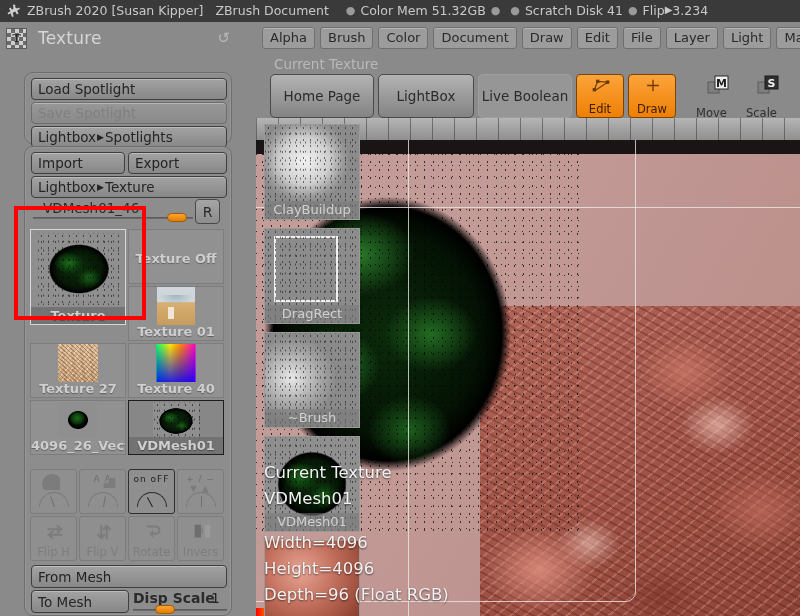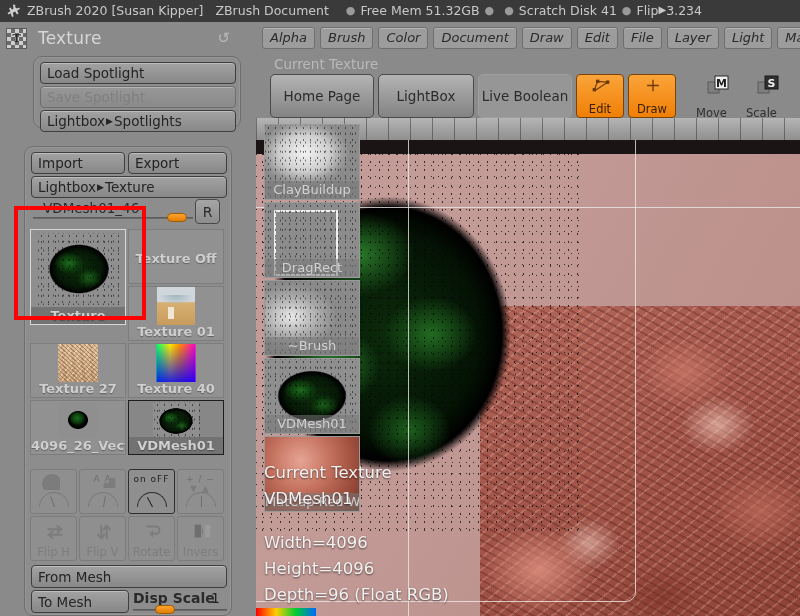--- a/index.html
+++ b/index.html
@@ -344,7 +344,7 @@
     <span class="tb-seg">ZBrush 2020 [Susan Kipper]</span>
     <span class="tb-seg">ZBrush Document</span>
     <span class="tb-dot">●</span>
-    <span>Free Mem 51.32GB</span>
+    <span>Color Mem 51.32GB</span>
     <span class="tb-dot">●</span>
     <span class="tb-dot">●</span>
     <span>Scratch Disk 41</span>

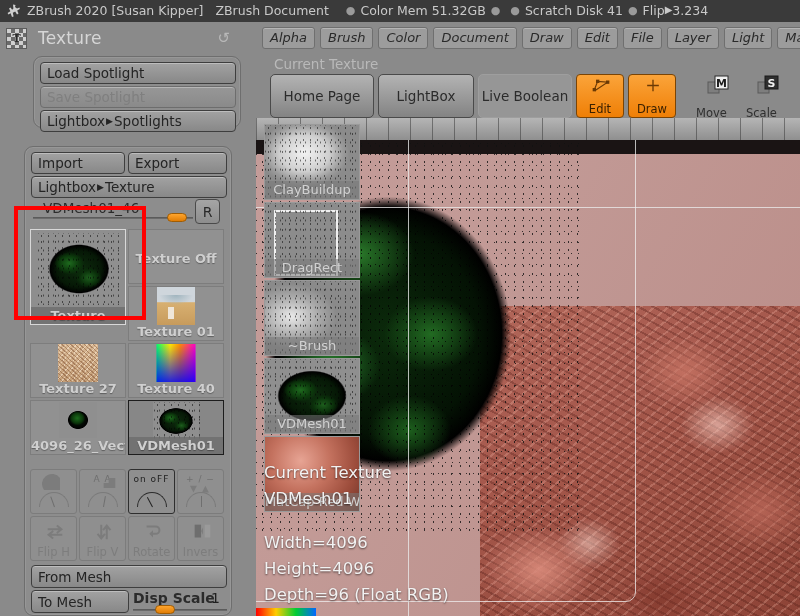--- a/index.html
+++ b/index.html
@@ -44,7 +44,6 @@
     line-height: 15px;
     white-space: nowrap;
     box-shadow: inset 0 1px 0 rgba(255,255,255,0.25);
-    font-style: italic;
   }
 
   

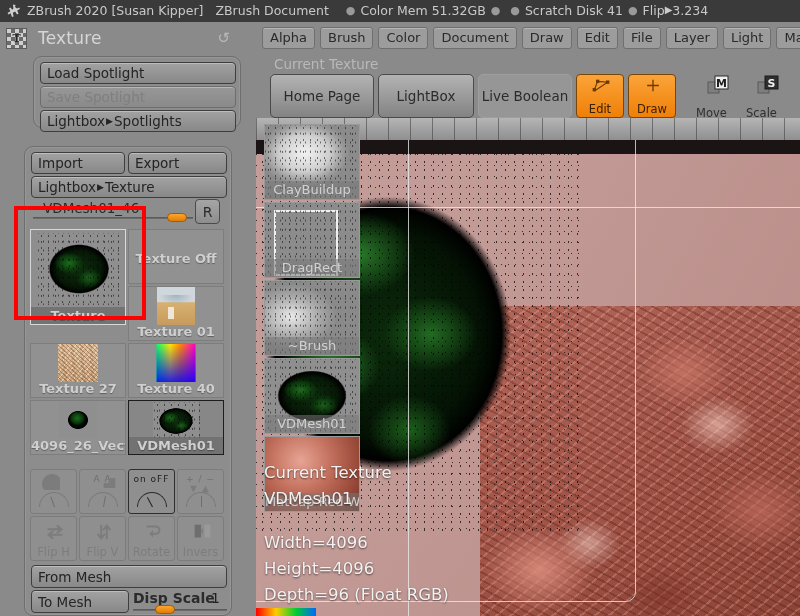--- a/index.html
+++ b/index.html
@@ -489,7 +489,7 @@
 
   <div class="leftpanel">
 
-    <div class="group" style="left:24px;top:2px;width:208px;height:72px;margin-left:9px;">
+    <div class="group" style="left:24px;top:18px;width:208px;height:72px;">
       <div class="wbtn" style="position:absolute;left:6px;top:5px;width:196px;height:22px;">Load Spotlight</div>
       <div class="wbtn dim" style="position:absolute;left:6px;top:29px;width:196px;height:22px;">Save Spotlight</div>
       <div class="wbtn" style="position:absolute;left:6px;top:53px;width:196px;height:22px;">

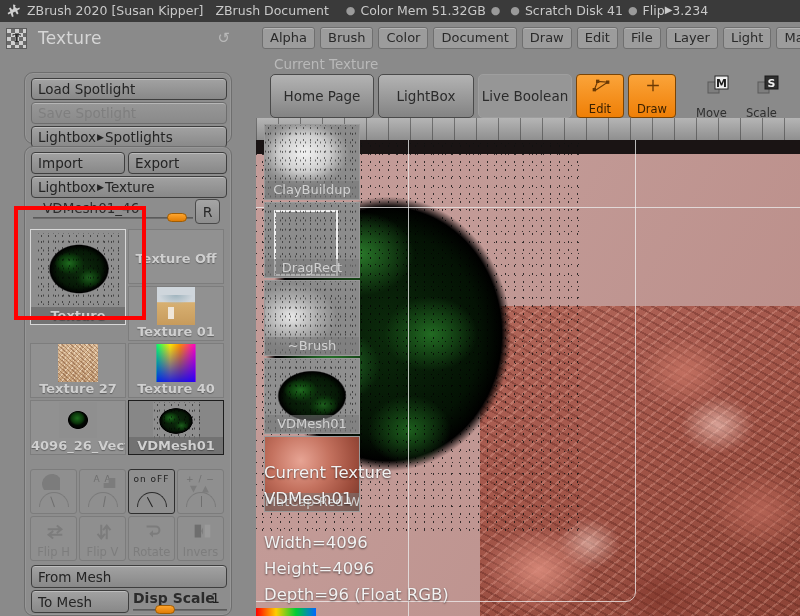--- a/index.html
+++ b/index.html
@@ -290,7 +290,7 @@
   
   .tool-shelf { position: absolute; left: 8px; top: 70px; width: 96px; }
   .shelf-cell {
-    position: relative; width: 96px; height: 76px; margin-bottom: 2px;
+    position: relative; width: 96px; height: 96px; margin-bottom: 8px;
     border: 1px solid #9a9a9a; overflow: hidden; background: #909090;
   }
   .shelf-cell .cap {

